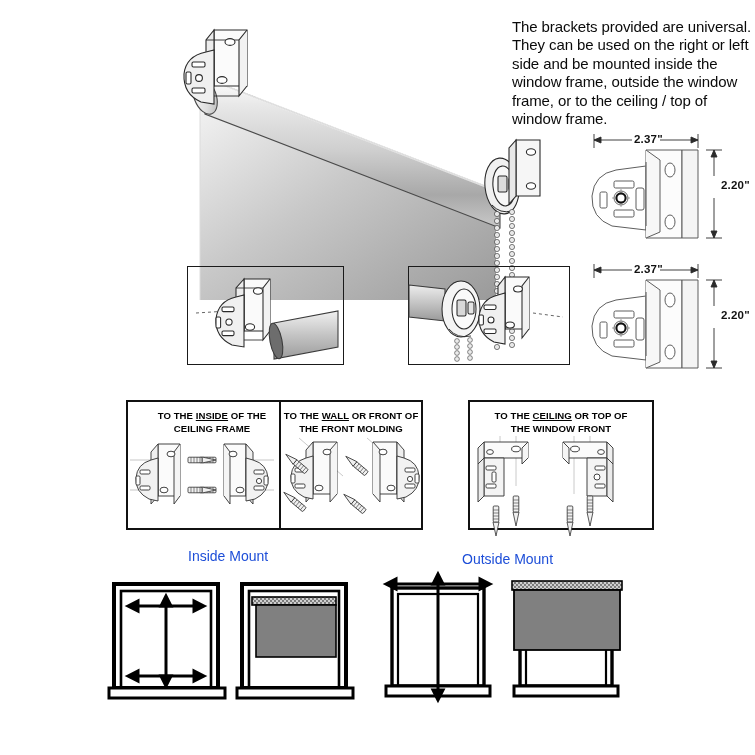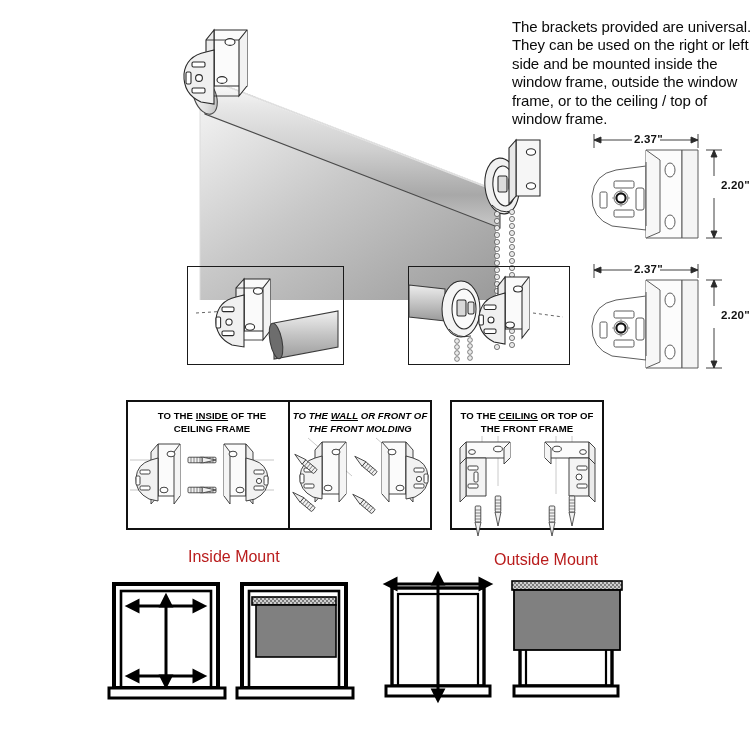--- a/index.html
+++ b/index.html
@@ -67,7 +67,7 @@
     box-sizing: border-box;
   }
   #panel-inside  { left: 126px; top: 400px; width: 172px; height: 130px; padding-left: 36px; }
-  #panel-wall    { left: 288px; top: 400px; width: 144px; height: 130px; font-style: italic; }
+  #panel-wall    { left: 279px; top: 400px; width: 144px; height: 130px; }
   #panel-ceiling { left: 450px; top: 400px; width: 154px; height: 130px; }
   .panel-title {
     position: absolute;

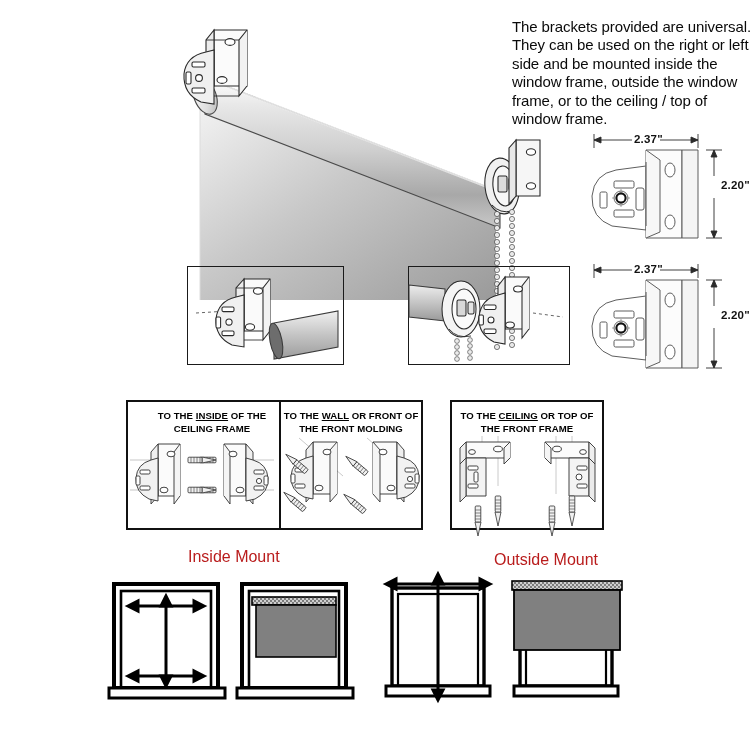--- a/index.html
+++ b/index.html
@@ -68,7 +68,7 @@
   }
   #panel-inside  { left: 126px; top: 400px; width: 172px; height: 130px; padding-left: 36px; }
   #panel-wall    { left: 279px; top: 400px; width: 144px; height: 130px; }
-  #panel-ceiling { left: 450px; top: 400px; width: 154px; height: 130px; }
+  #panel-ceiling { left: 468px; top: 400px; width: 186px; height: 130px; }
   .panel-title {
     position: absolute;
     top: 7px;

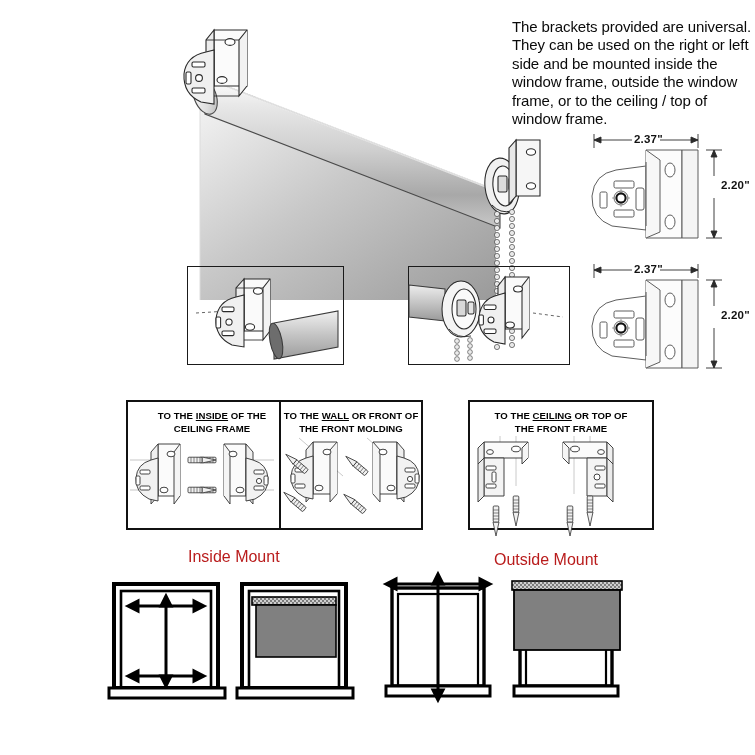--- a/index.html
+++ b/index.html
@@ -528,7 +528,7 @@
   <div class="mount-panel" id="panel-ceiling">
     <div class="panel-title">
       <span>TO THE </span><u>CEILING</u><span> OR TOP OF</span><br>
-      <span>THE FRONT FRAME</span>
+      <span>THE WINDOW FRONT</span>
     </div>
     <div class="panel-art">
       <svg width="151" height="94" viewBox="0 0 151 94">

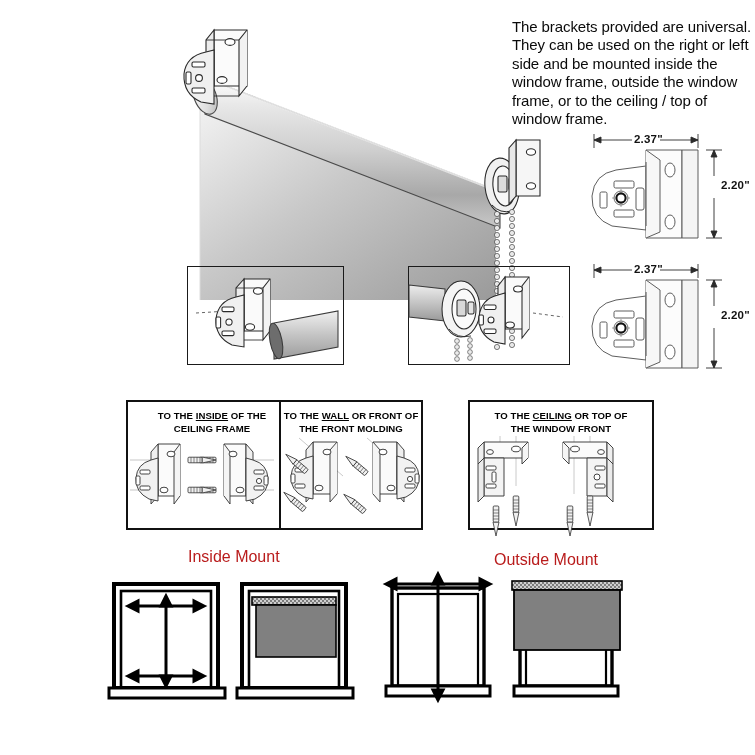--- a/index.html
+++ b/index.html
@@ -90,8 +90,8 @@
   
   .mount-head {
     position: absolute;
-    font-size: 16px;
-    color: #b91c1c;
+    font-size: 14px;
+    color: #1d4ed8;
     white-space: nowrap;
   }
   #head-inside  { left: 188px; top: 548px; }

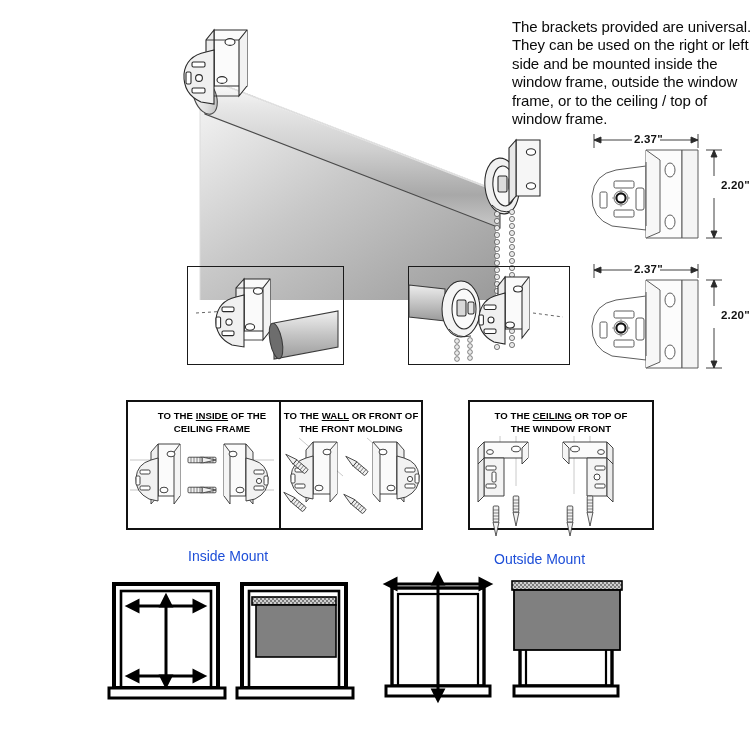--- a/index.html
+++ b/index.html
@@ -95,7 +95,7 @@
     white-space: nowrap;
   }
   #head-inside  { left: 188px; top: 548px; }
-  #head-outside { left: 462px; top: 551px; margin-left: 32px; }
+  #head-outside { left: 462px; top: 551px; }
   .window-fig { position: absolute; }
   #fig-in-a  { left: 108px; top: 578px; width: 120px; height: 125px; }
   #fig-in-b  { left: 236px; top: 578px; width: 120px; height: 125px; }

